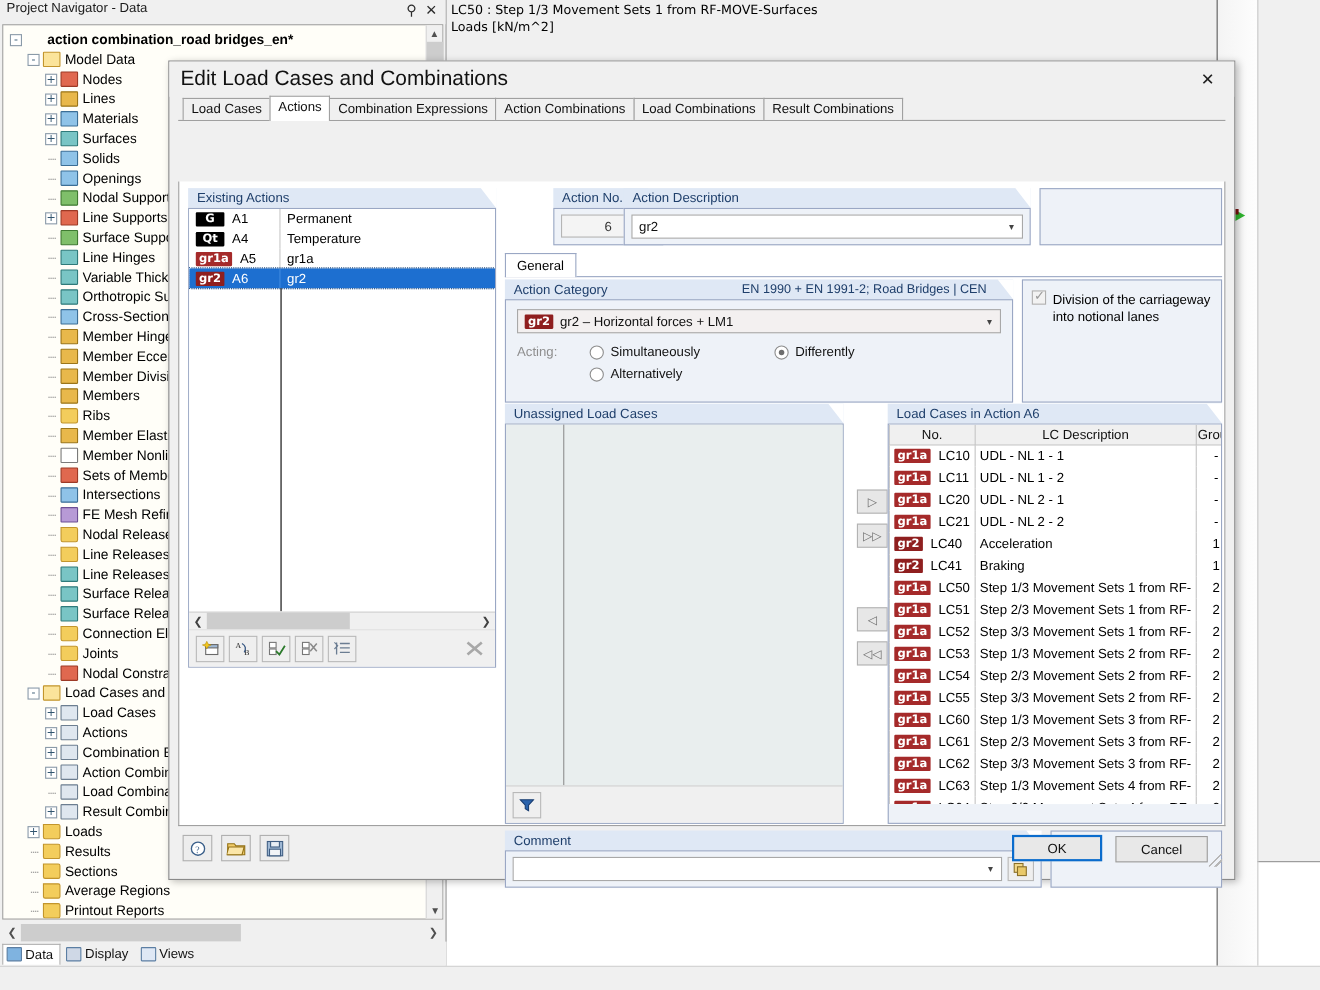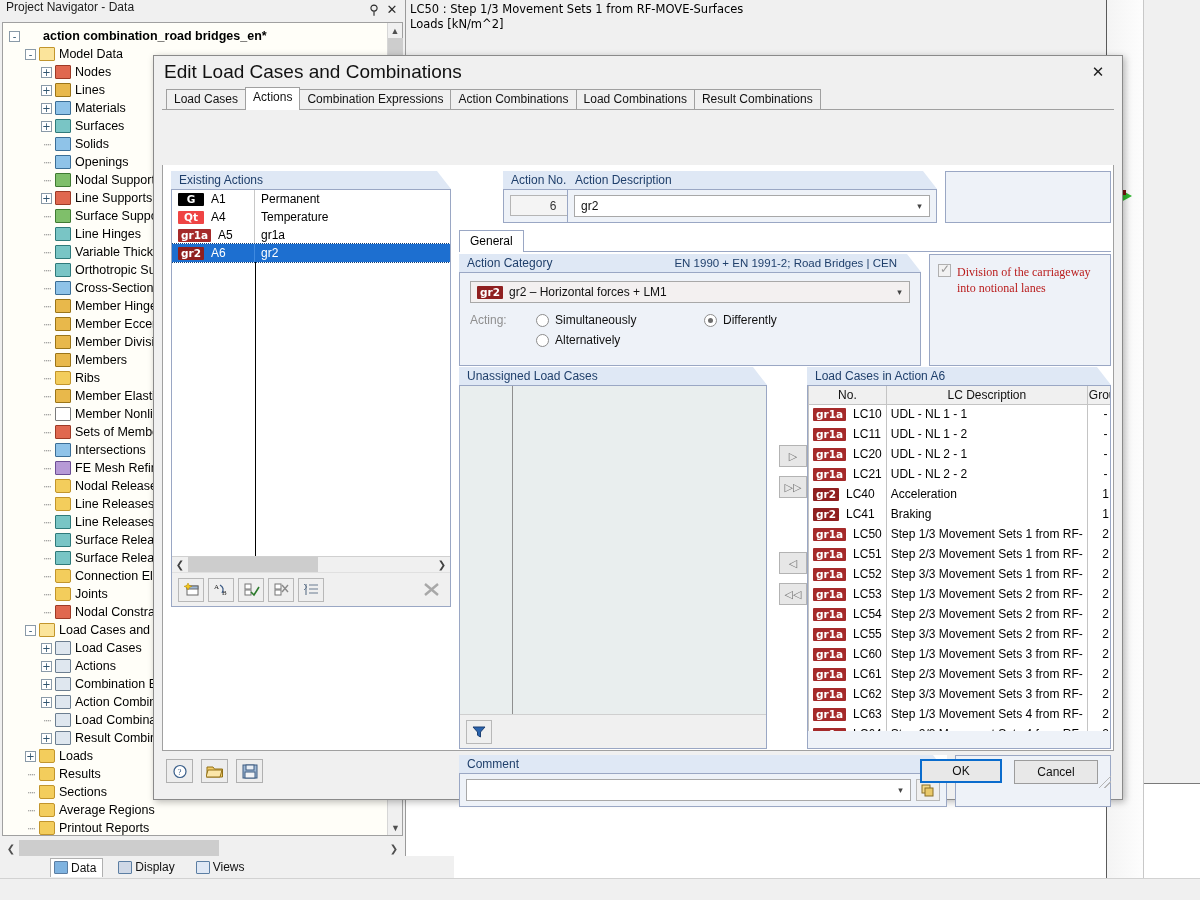--- a/index.html
+++ b/index.html
@@ -183,7 +183,7 @@
     font-family: "DejaVu Sans", sans-serif; font-weight: bold;
   }
   .badge.g { background: #000000; }
-  .badge.qt { background: #ef4444; }
+  .badge.qt { background: #000000; }
   .badge.gr1a { background: #a52a2a; }
   .badge.gr2 { background: #8f1f1f; }
 

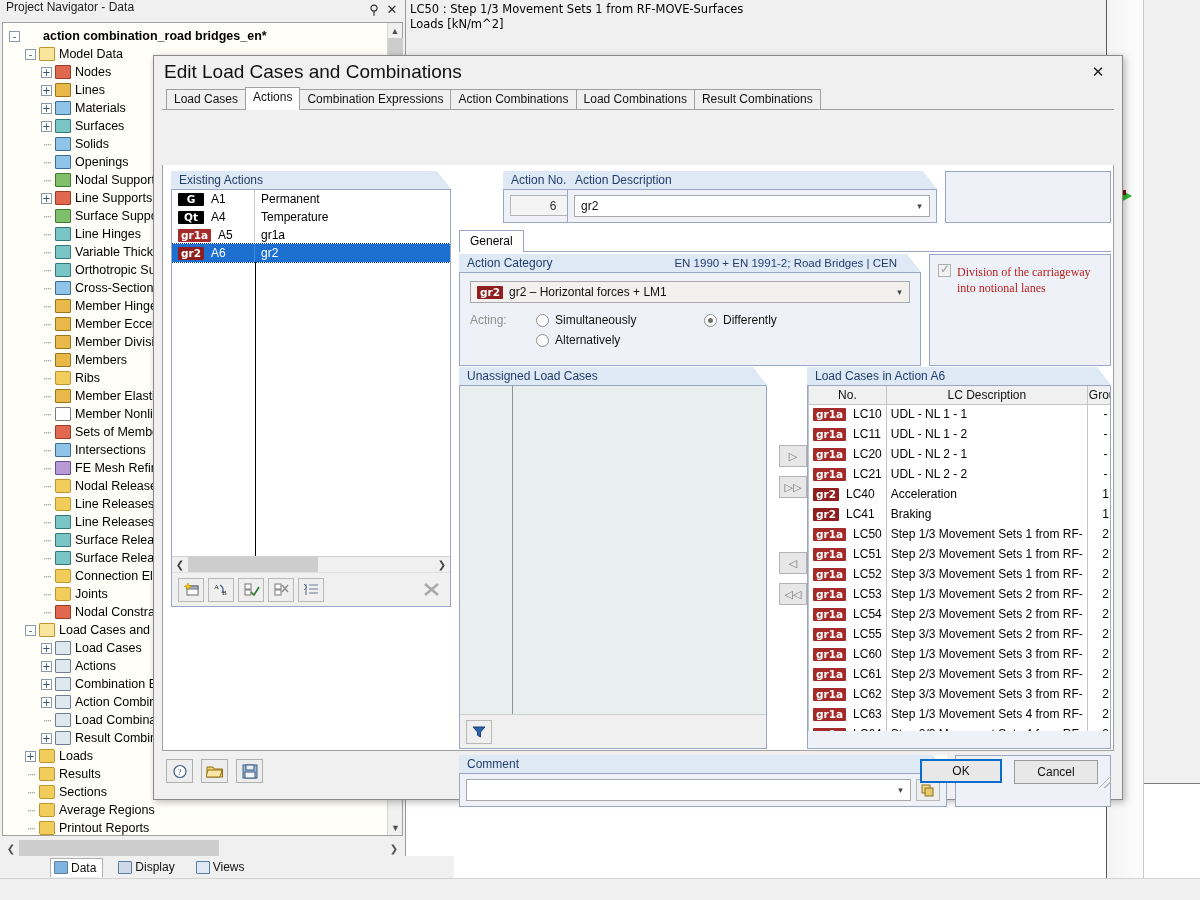--- a/index.html
+++ b/index.html
@@ -787,7 +787,7 @@
       <div style="position:absolute;left:766px;top:89px;width:182px;height:112px;background:#eef2f8;border:1px solid #9aa7c4;padding:9px 8px;">
         <div style="display:flex;align-items:flex-start;">
           <span class="chk on"></span>
-          <span style="font-size:12px;color:#b91c1c;line-height:16px;font-family:Liberation Serif, serif;">Division of the carriageway into notional lanes</span>
+          <span style="font-size:12px;color:#000000;line-height:16px;">Division of the carriageway into notional lanes</span>
         </div>
       </div>
 

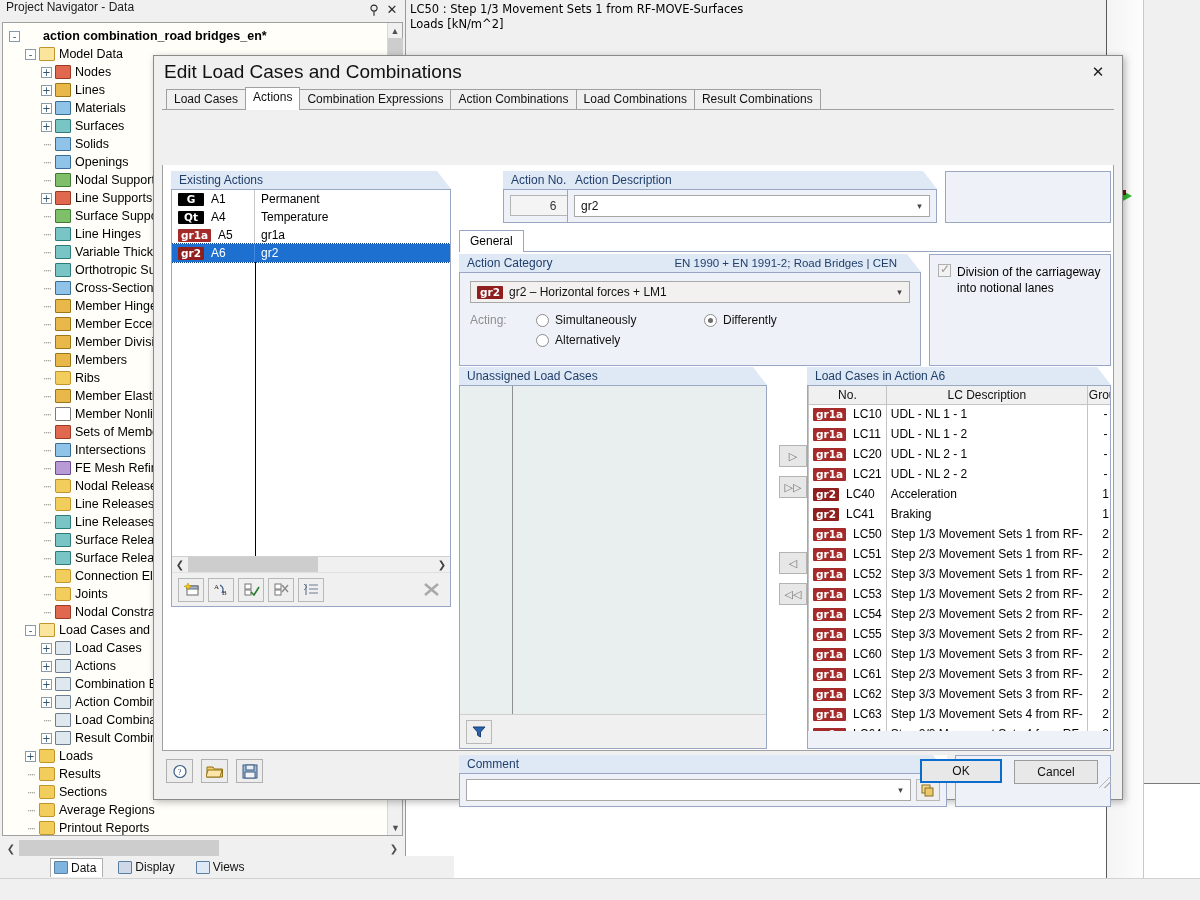--- a/index.html
+++ b/index.html
@@ -81,7 +81,7 @@
   .nav-hscroll .thumb { position: absolute; left: 0; top: 0; height: 16px; width: 200px; background: #cdcdcd; }
   .nav-tabs {
     position: absolute; left: 0; bottom: 0; height: 22px; width: 406px;
-    background: #f0f0f0; display: flex; align-items: center; gap: 12px; padding-left: 2px; margin-left: 48px;
+    background: #f0f0f0; display: flex; align-items: center; gap: 2px; padding-left: 2px;
   }
   .nav-tab {
     display: flex; align-items: center; gap: 3px; padding: 2px 6px 2px 3px;

